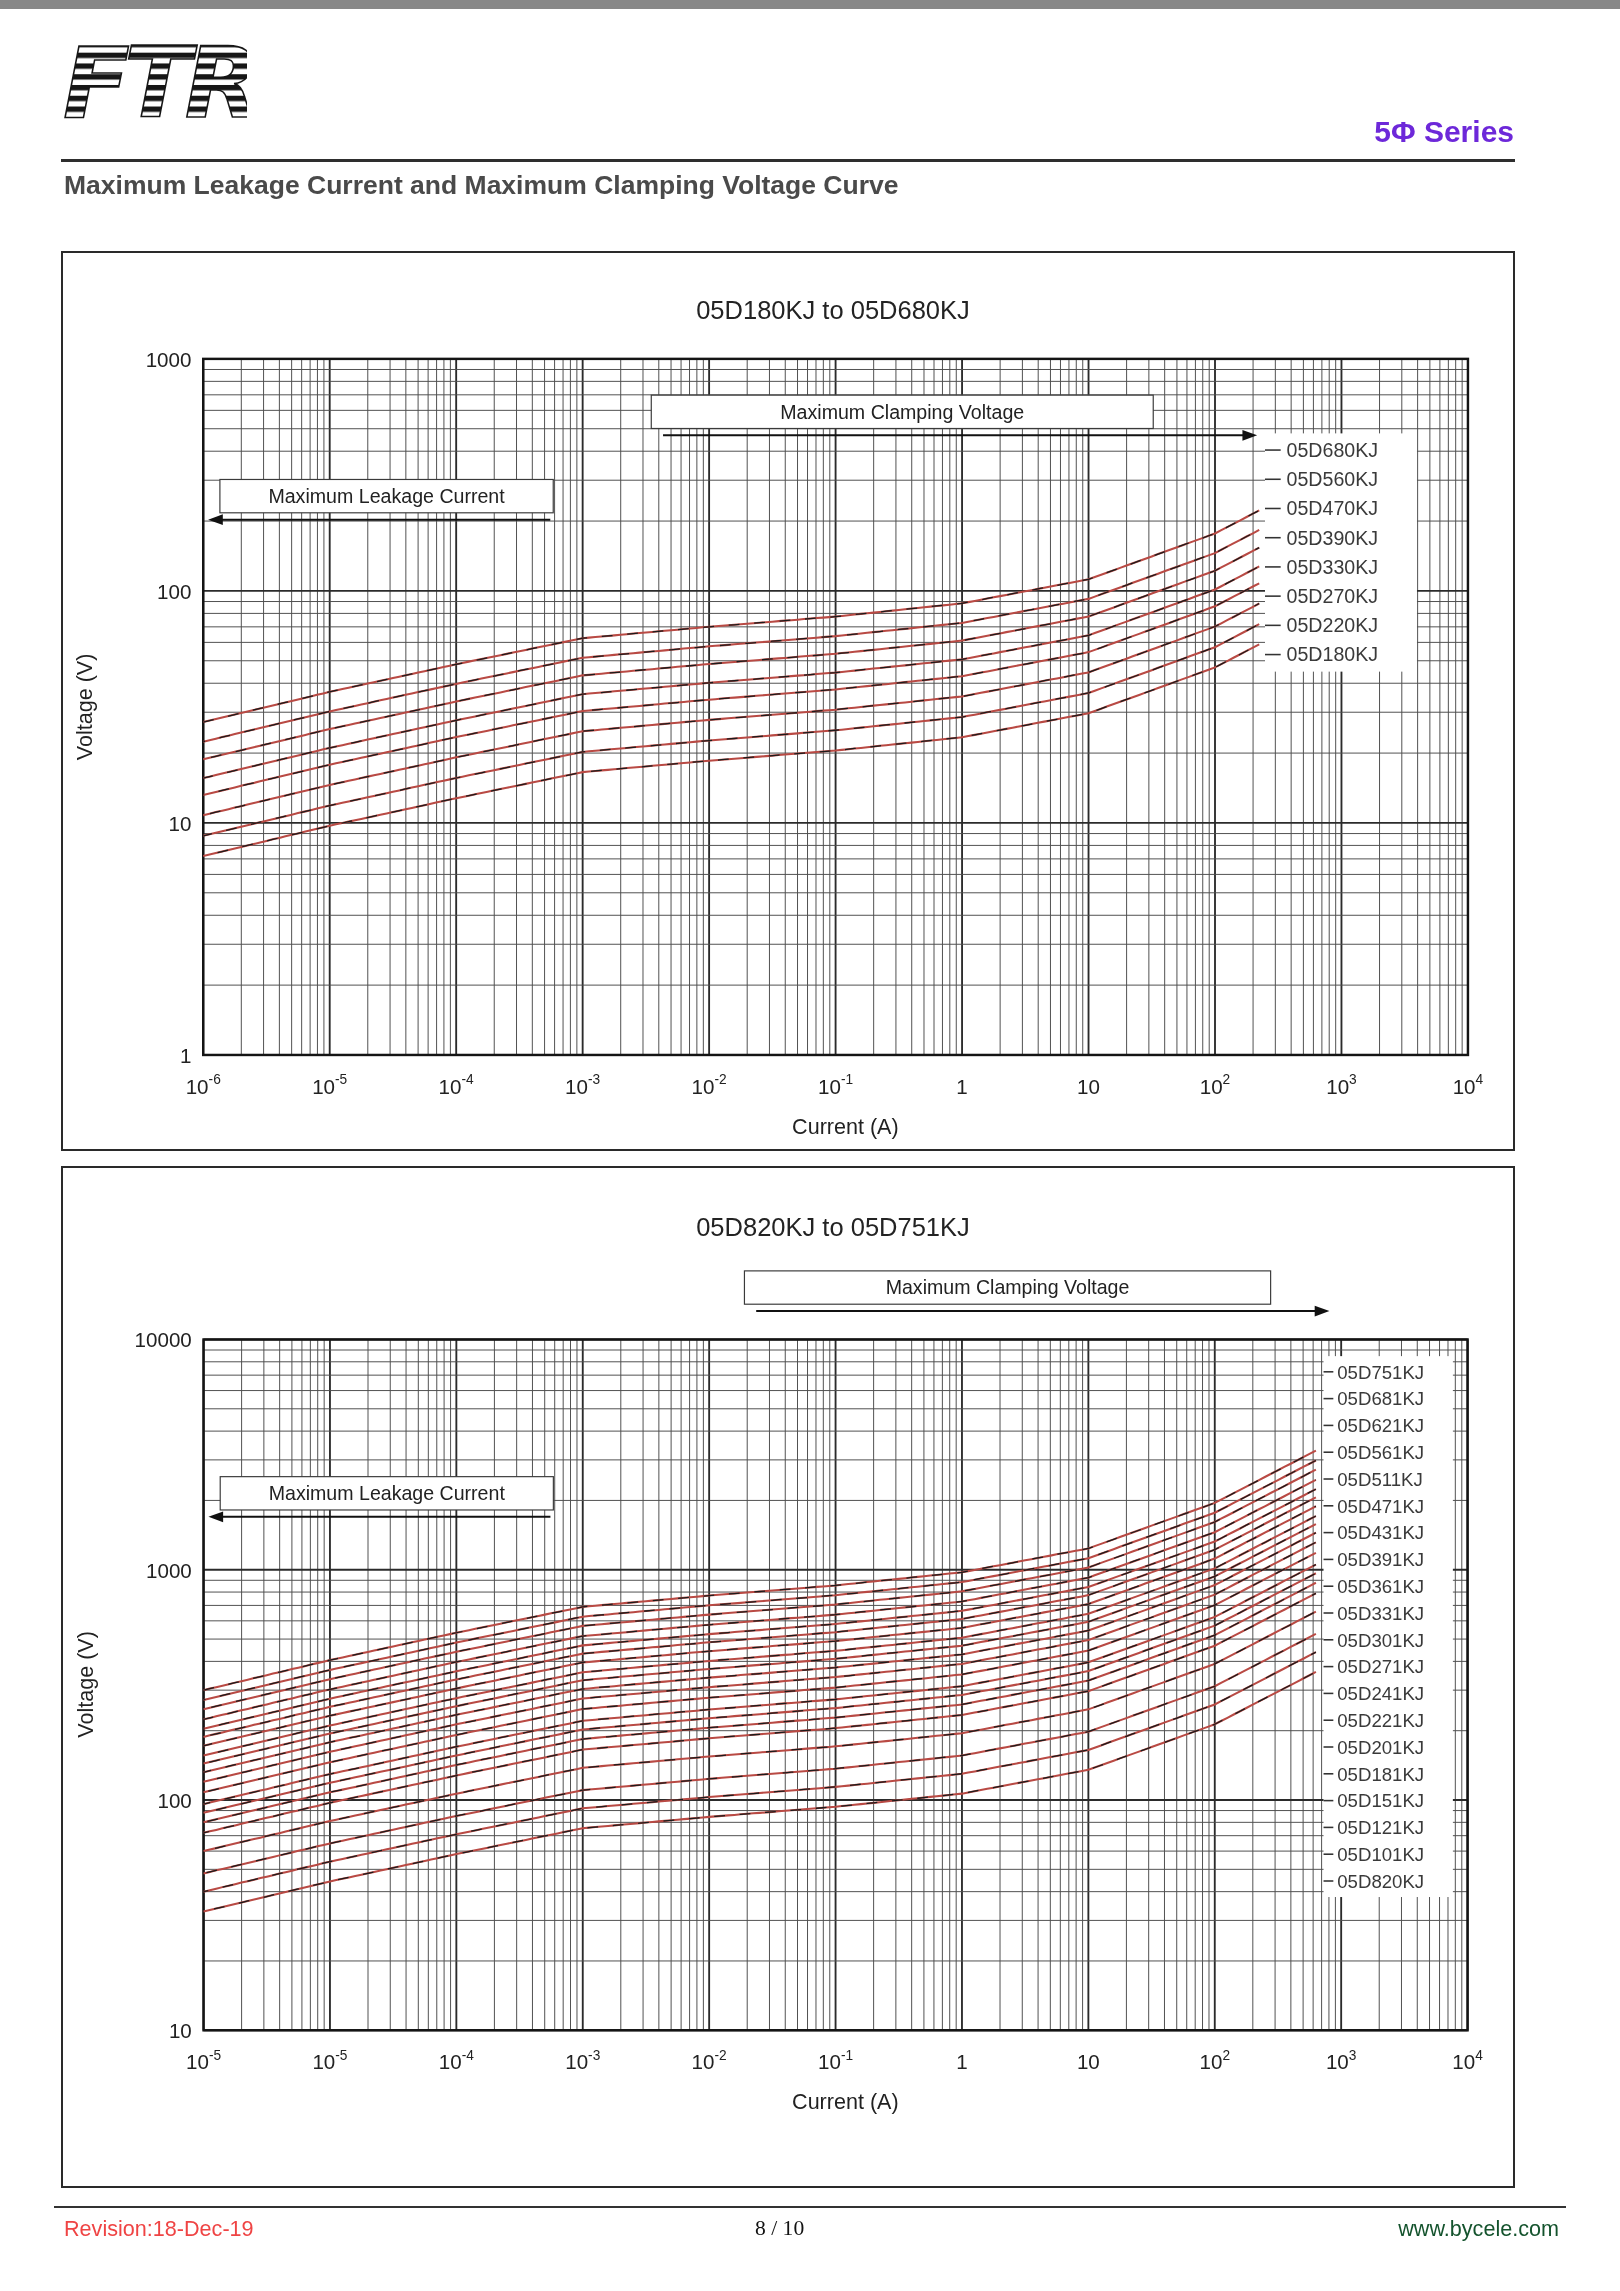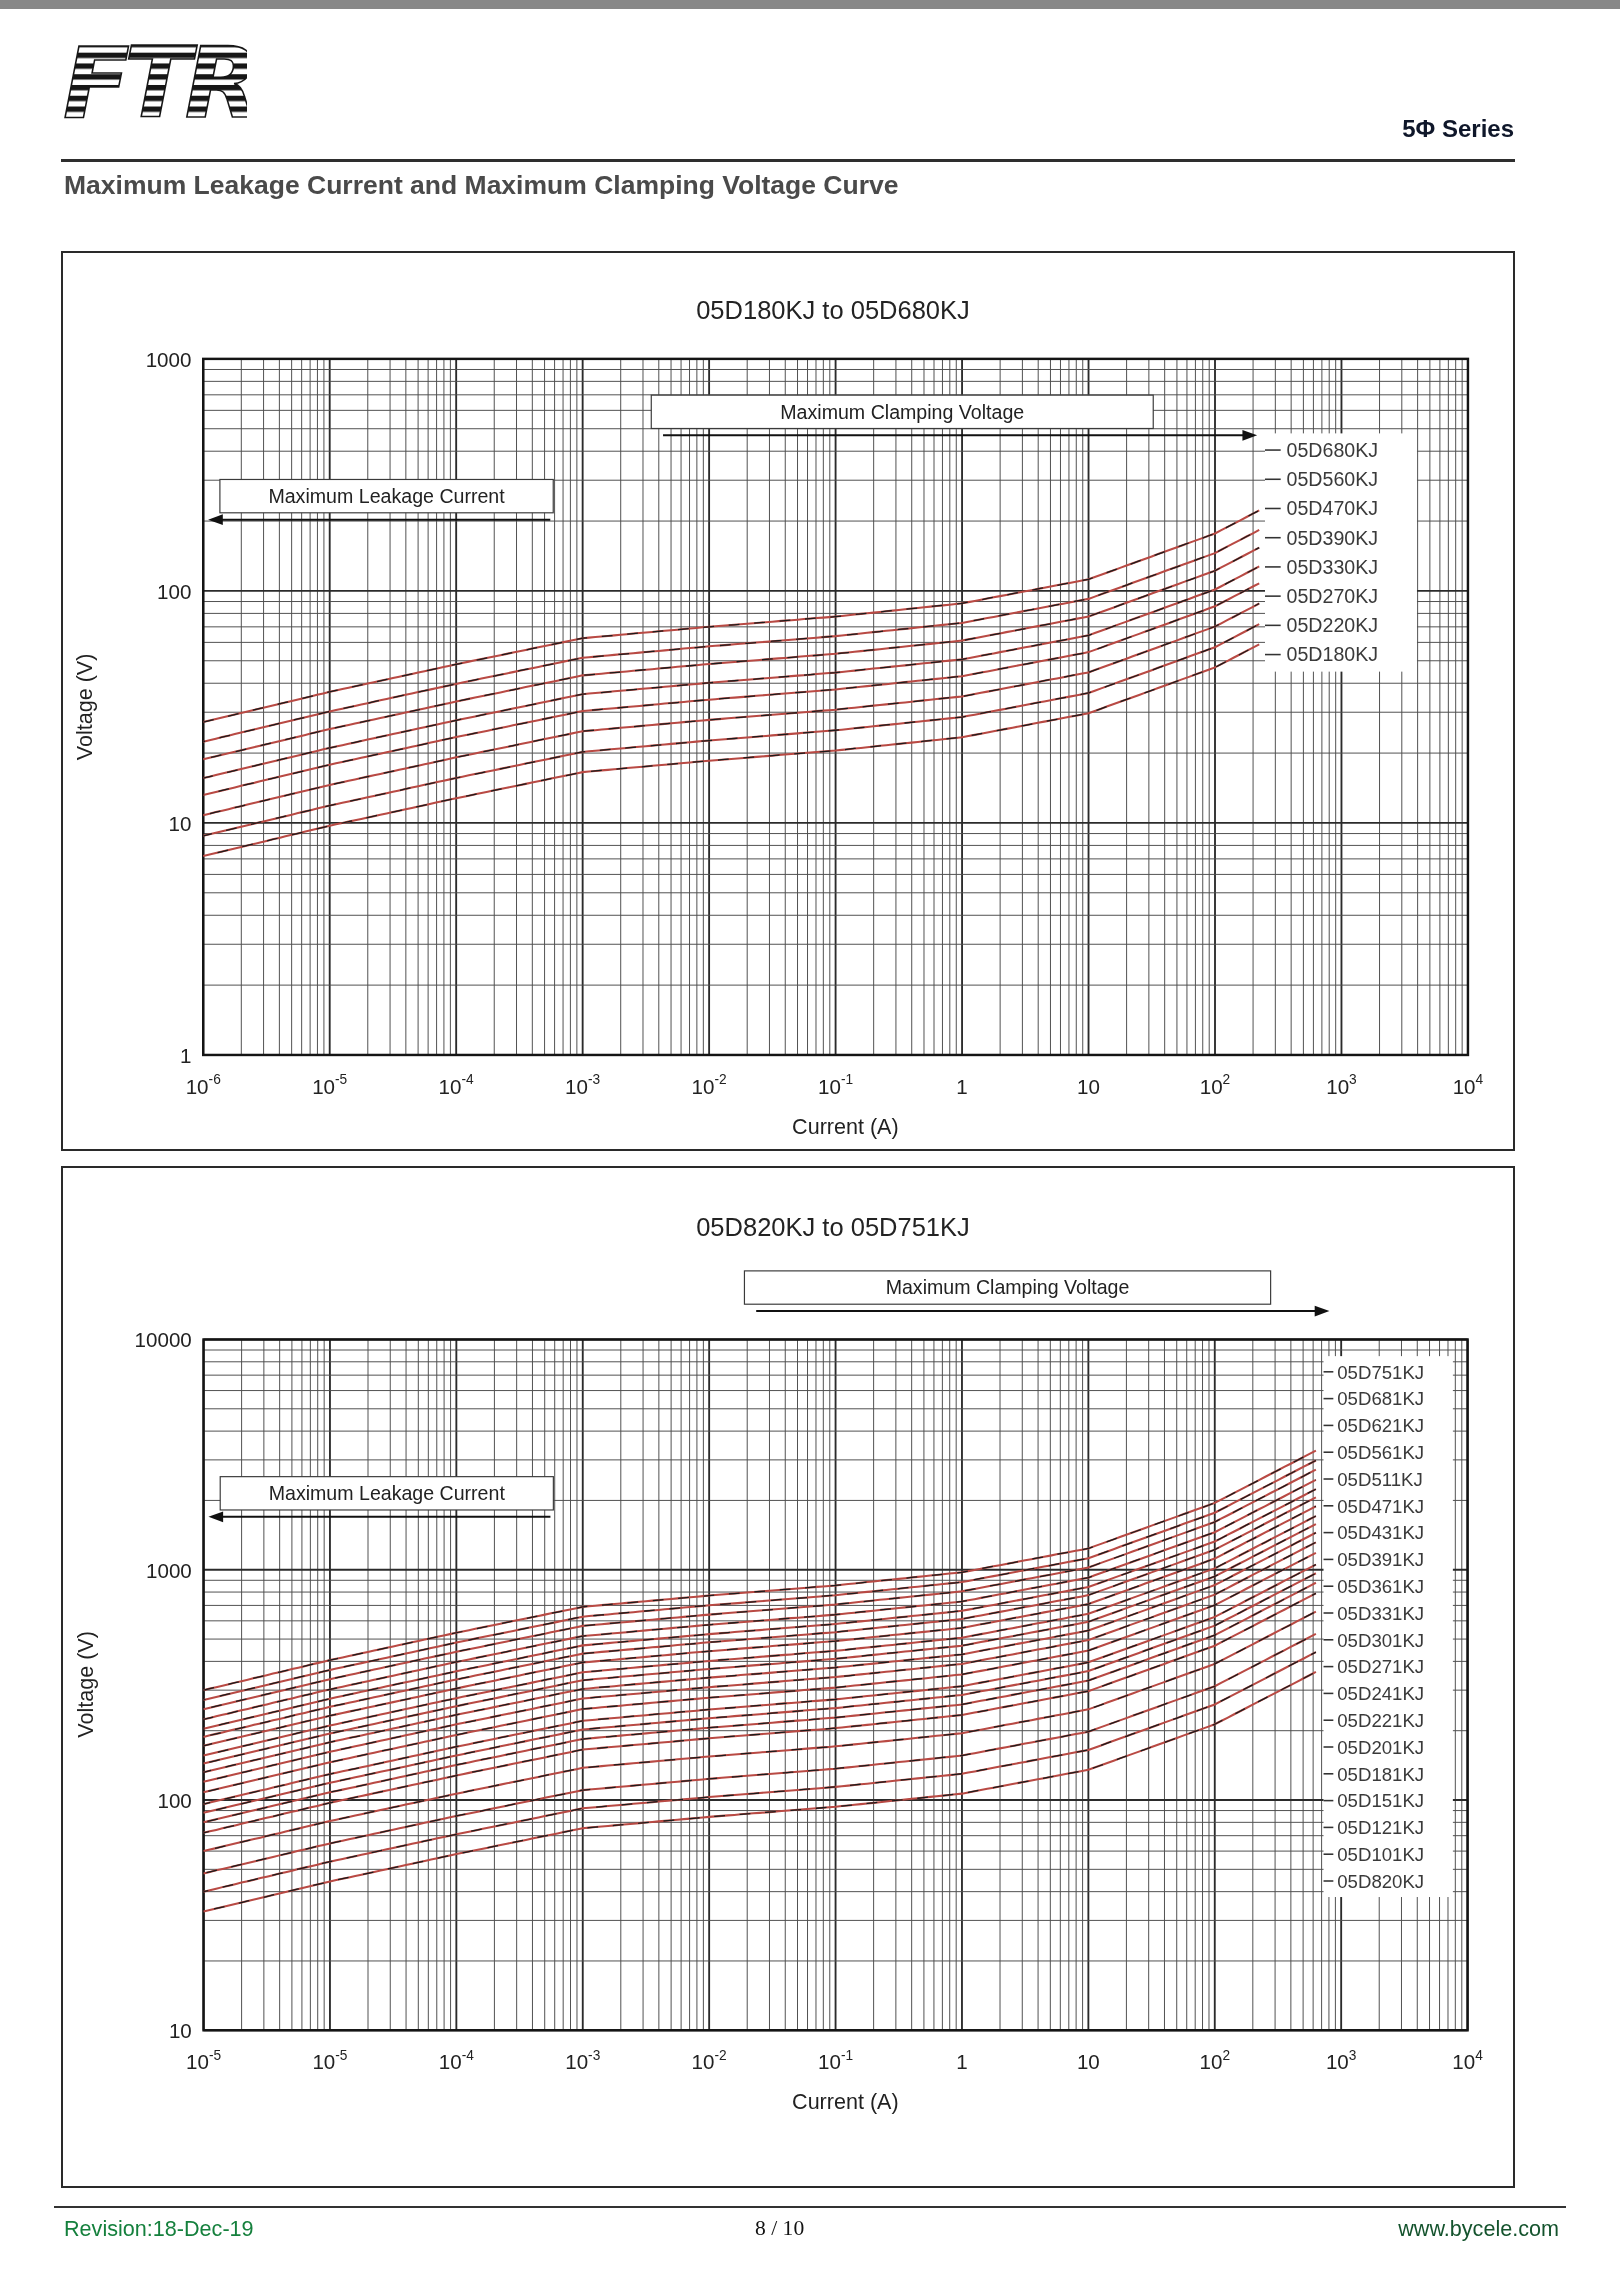--- a/index.html
+++ b/index.html
@@ -10,7 +10,7 @@
   }
   .abs { position:absolute; }
   .series-label {
-    top:106px; right:106px; font-size:24px; font-weight:bold; color:#0f172a;
+    top:106px; right:106px; font-size:30px; font-weight:bold; color:#6d28d9;
   }
   .header-rule { top:150px; left:61px; width:1454px; height:2.9px; background:#2e2e2e; }
   .doc-title { top:161px; left:64px; font-size:26.5px; font-weight:bold; color:#4a4a4a; }

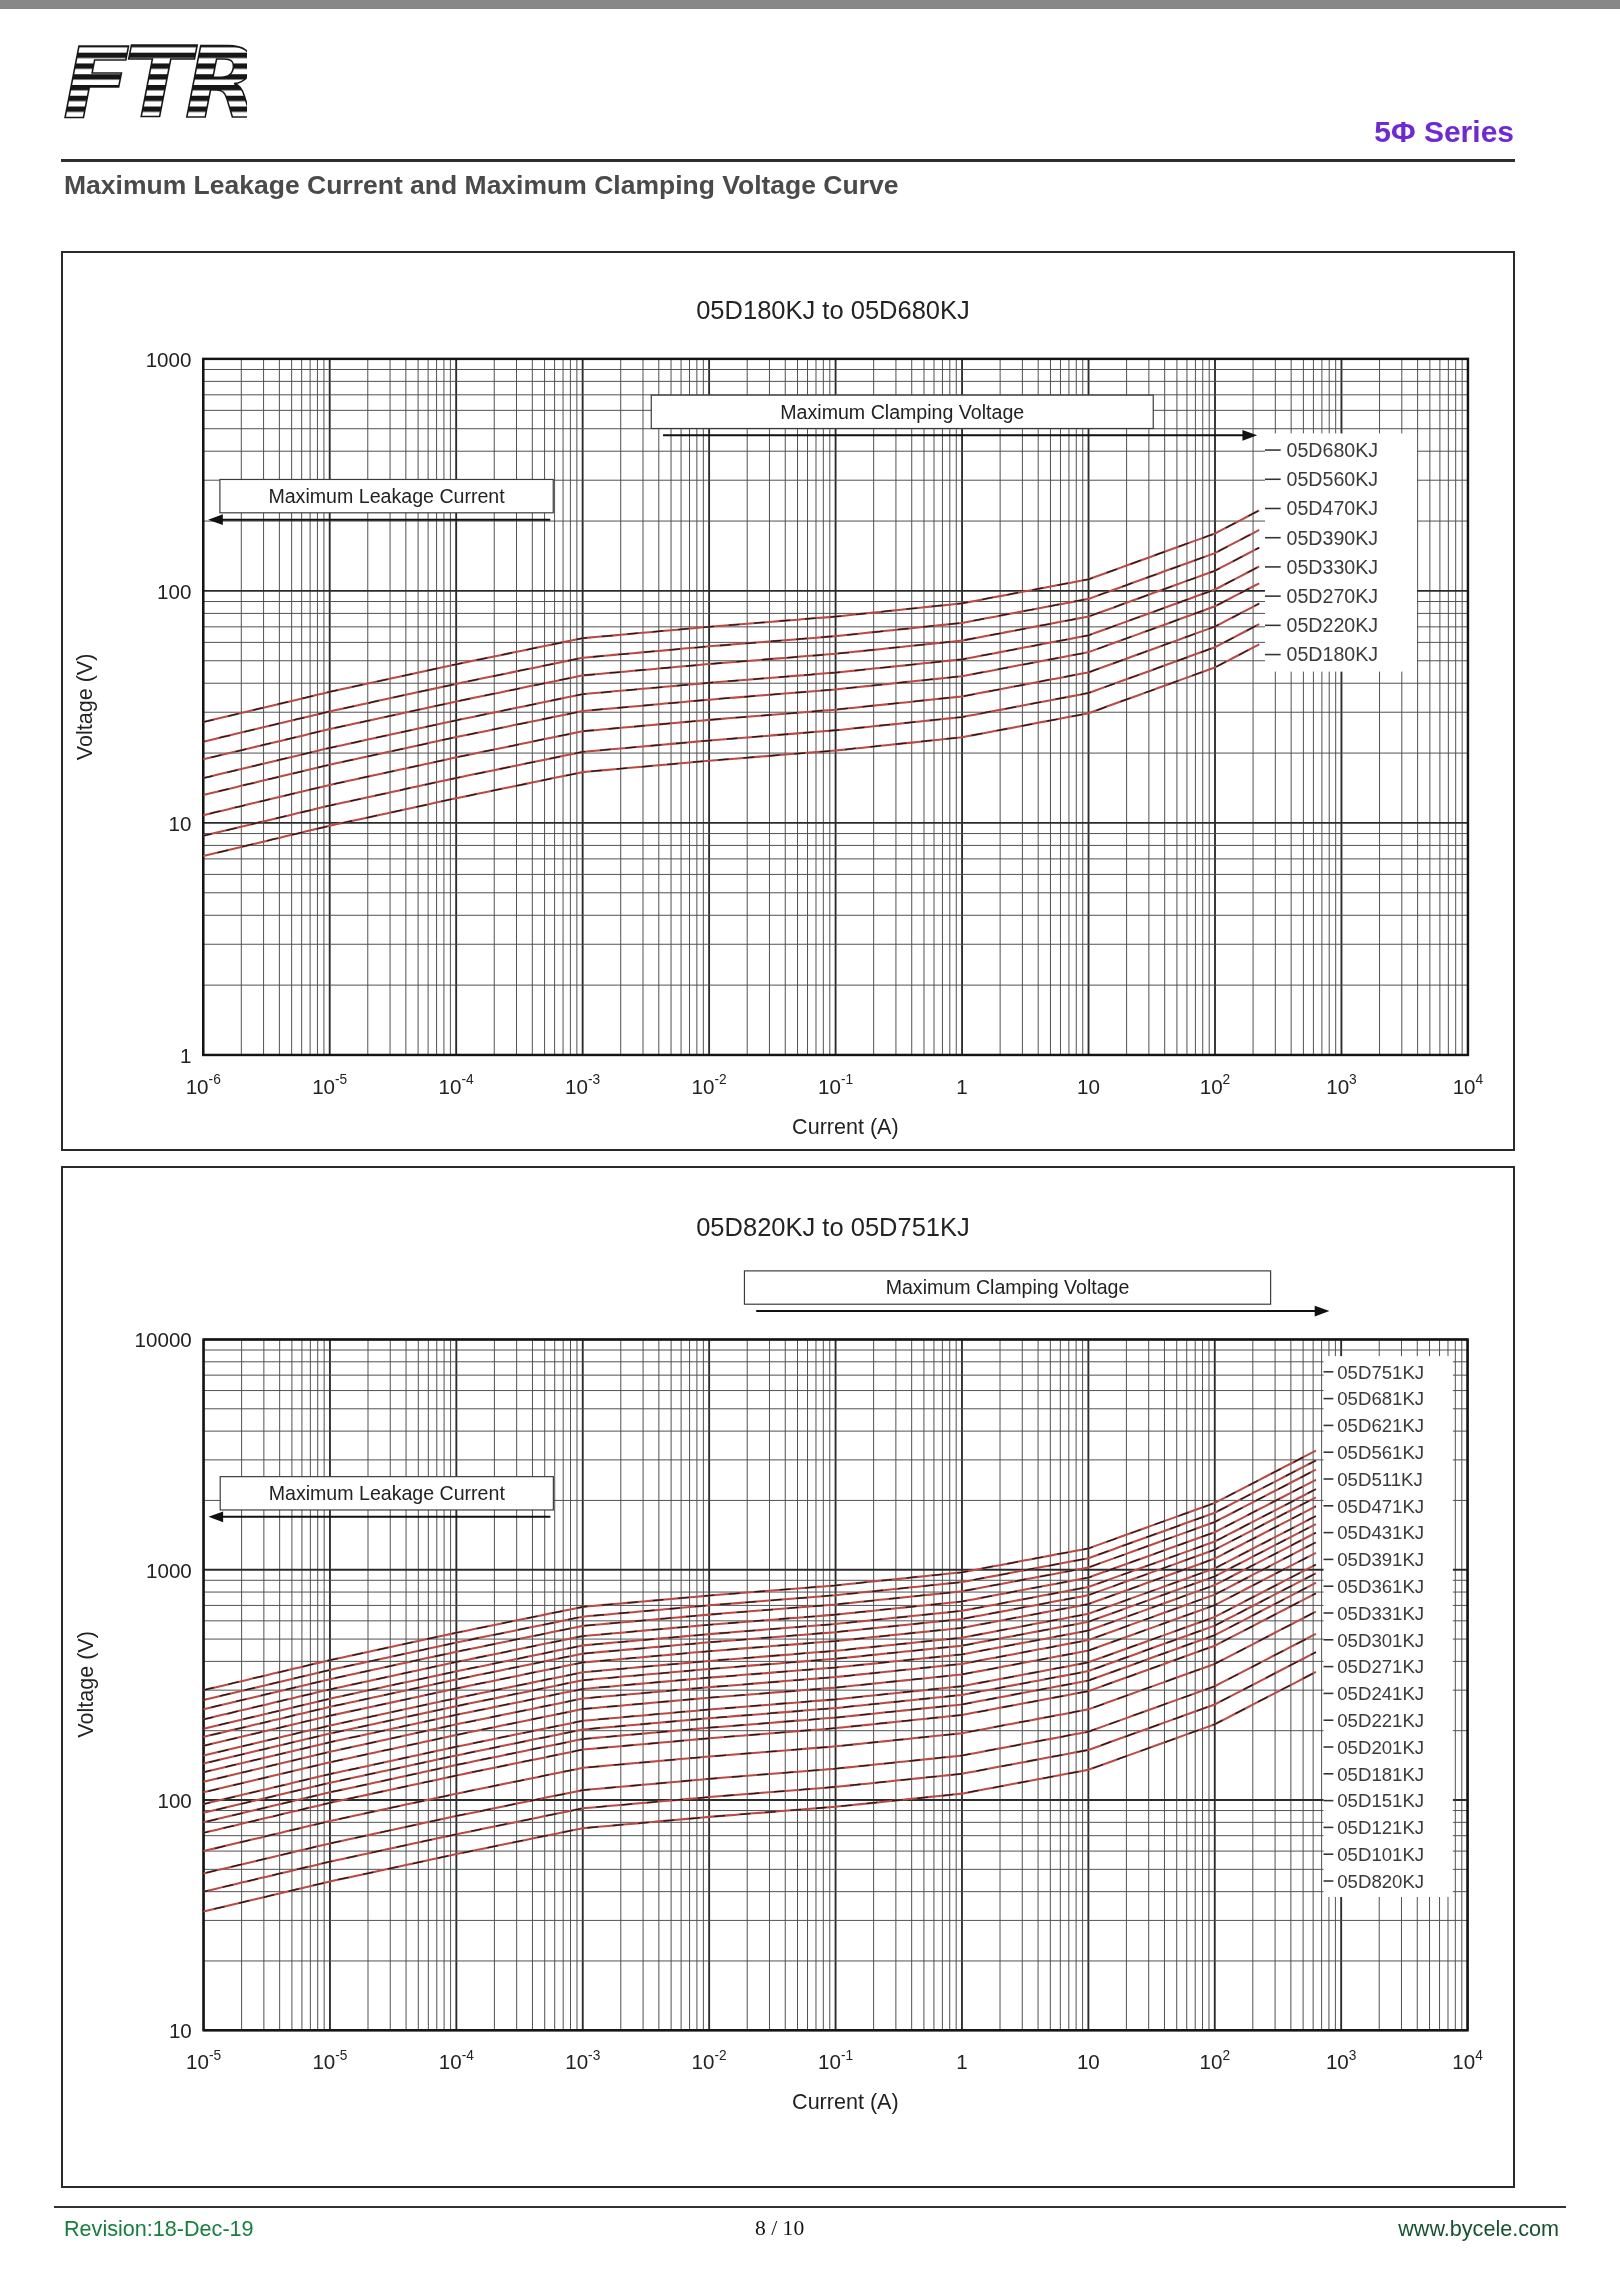--- a/index.html
+++ b/index.html
@@ -25,7 +25,7 @@
   #title1 { left:201px; top:287px;  width:1264px; }
   #title2 { left:201px; top:1204px; width:1264px; }
   .footer-rule { top:2197px; left:54px; width:1512px; height:2px; background:#333; }
-  .footer-left  { top:2207px; left:64px;  font-size:21.6px; color:#15803d; }
+  .footer-left  { top:2207px; left:64px;  font-size:21.6px; color:#ef4444; }
   .footer-center{ top:2207px; left:755px; width:186px; text-align:left;
                   font-family:"Liberation Serif", serif; font-size:21.6px; color:#111; }
   .footer-right { top:2207px; right:61px; font-size:21.6px; color:#14532d; }

